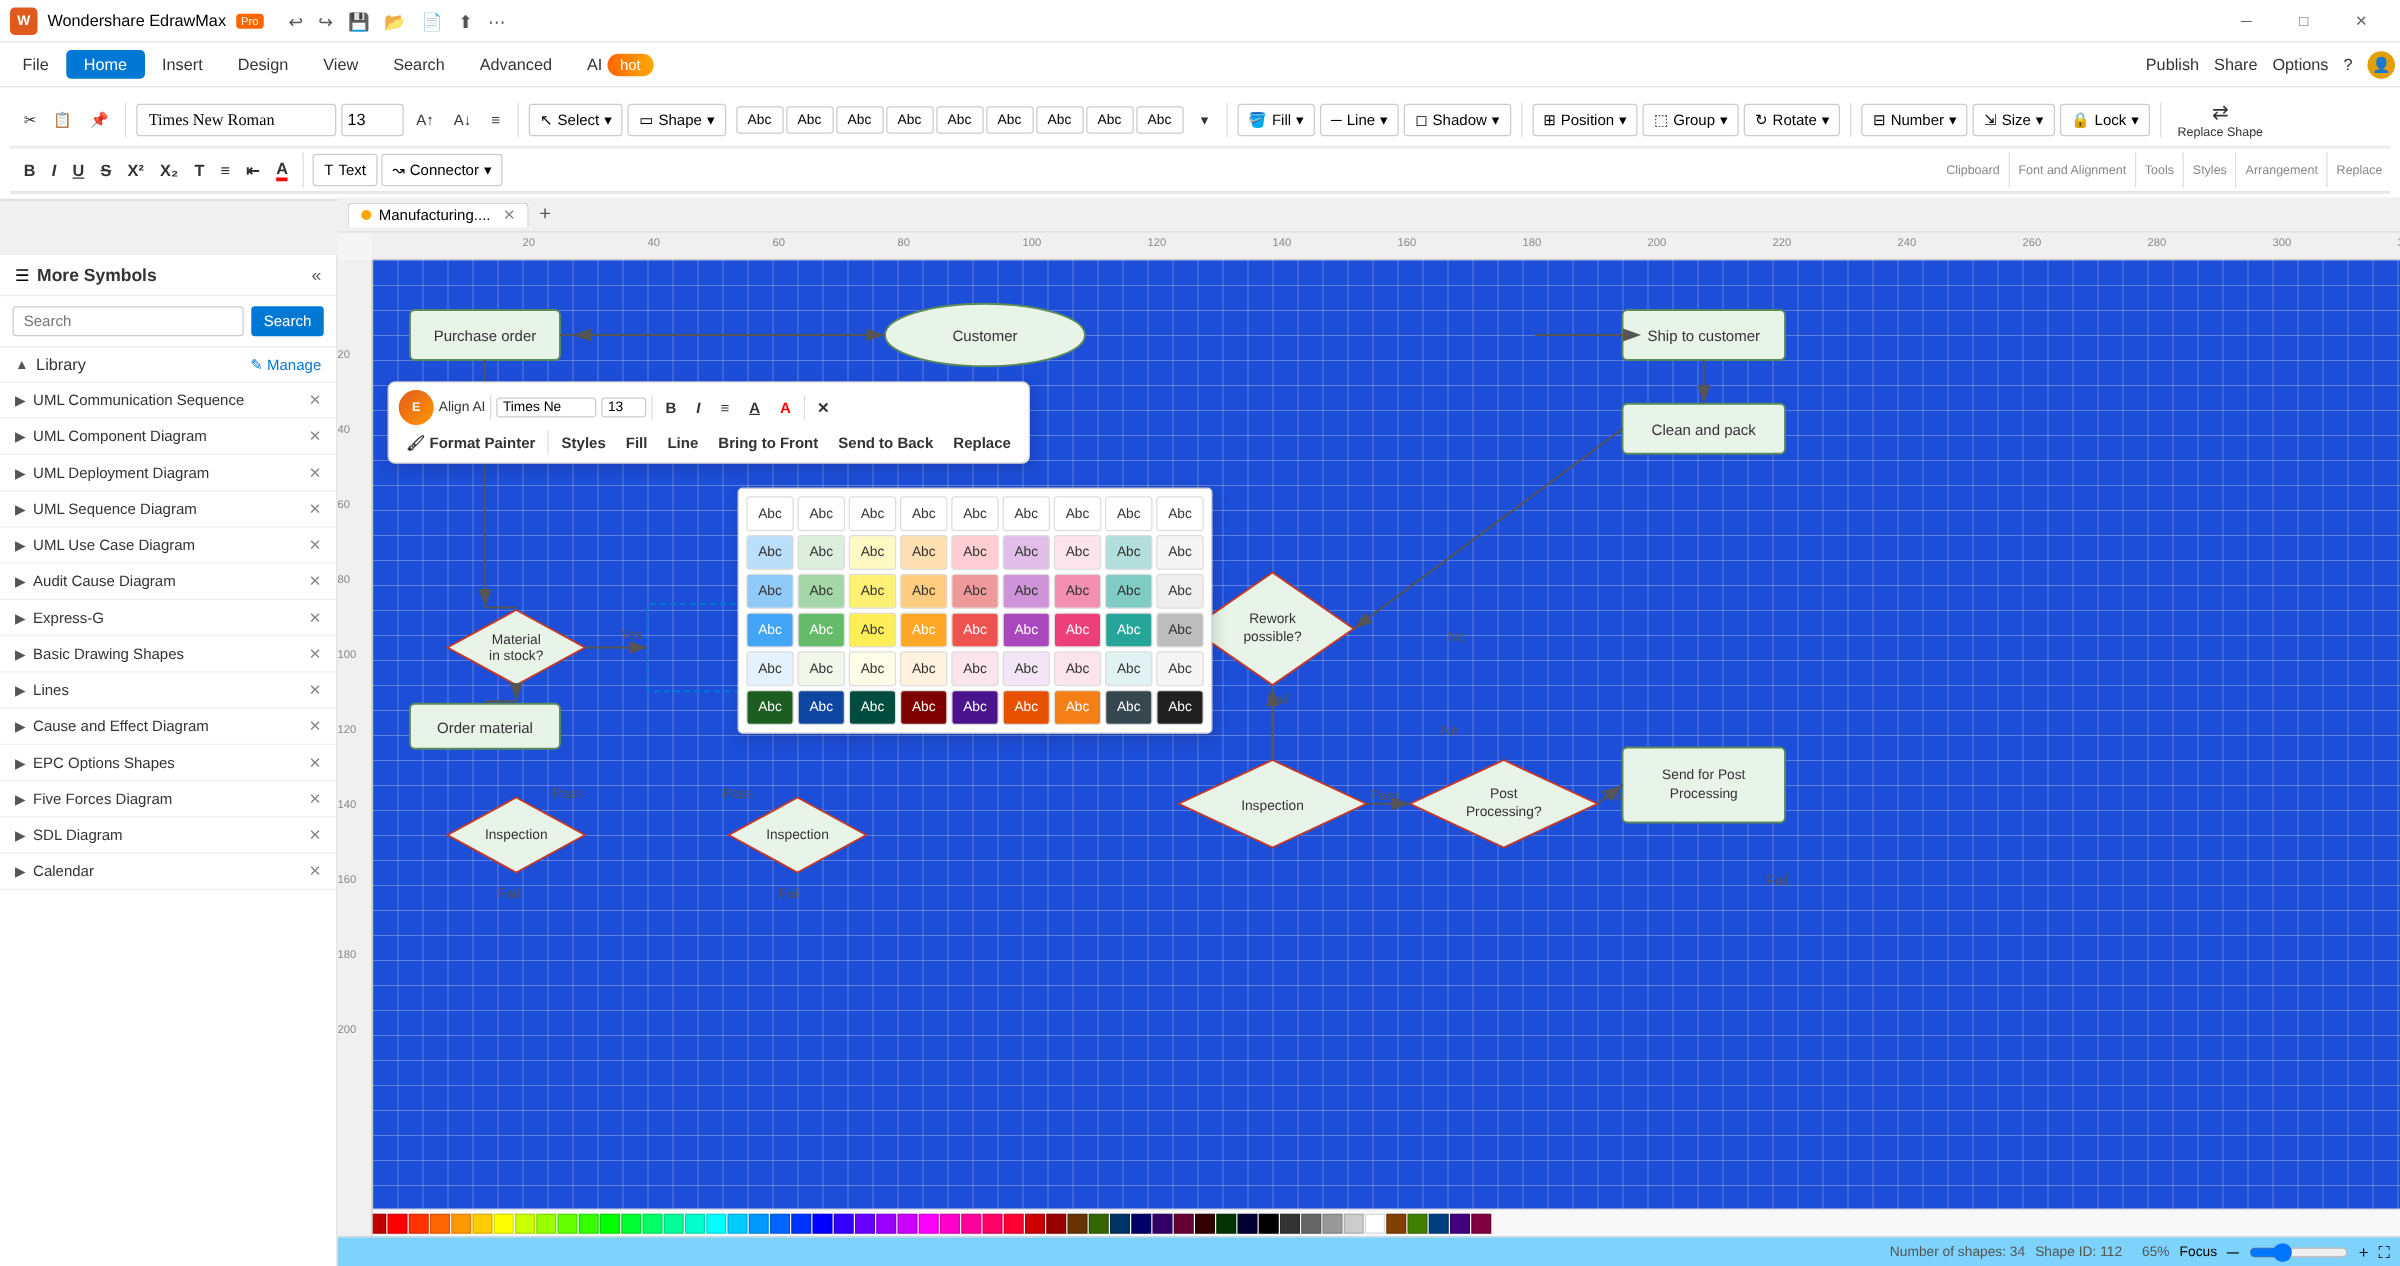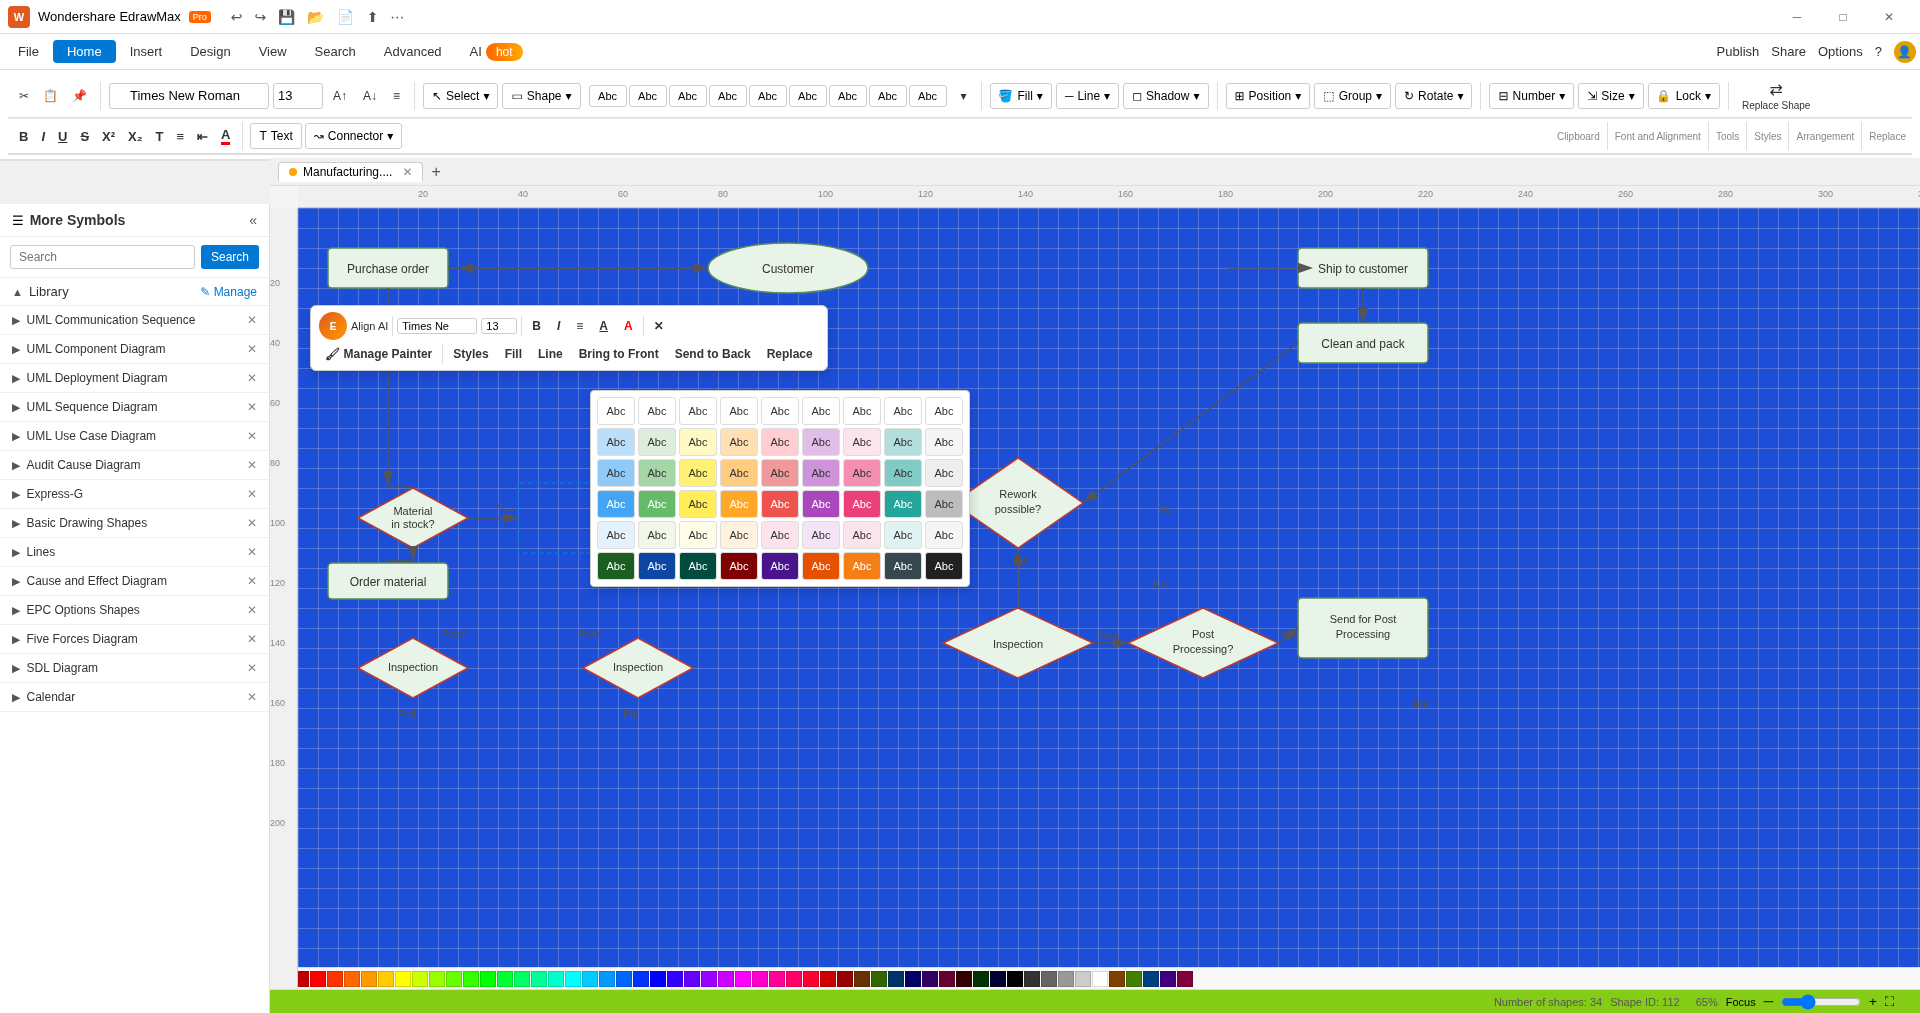--- a/index.html
+++ b/index.html
@@ -36,7 +36,7 @@
     .toolbar-separator { width: 1px; height: 28px; background: #ddd; margin: 0 4px; }
     .toolbar-btn { border: none; background: transparent; cursor: pointer; padding: 3px 6px; border-radius: 3px; font-size: 12px; color: #333; display: flex; align-items: center; gap: 2px; white-space: nowrap; }
     .toolbar-btn.icon-only { padding: 3px 5px; }
-    .font-select { width: 160px; border: 1px solid #ccc; border-radius: 3px; padding: 2px 20px; font-size: 13px; height: 26px; }
+    .font-select { width: 160px; border: 1px solid #ccc; border-radius: 3px; padding: 2px 9px; font-size: 13px; height: 26px; font-family: Liberation Serif, serif; }
     .font-size-select { width: 50px; border: 1px solid #ccc; border-radius: 3px; padding: 2px 4px; font-size: 13px; height: 26px; }
     .dropdown-btn { border: 1px solid #ccc; background: #fff; cursor: pointer; padding: 2px 8px; border-radius: 3px; font-size: 12px; display: flex; align-items: center; gap: 4px; height: 26px; }
 

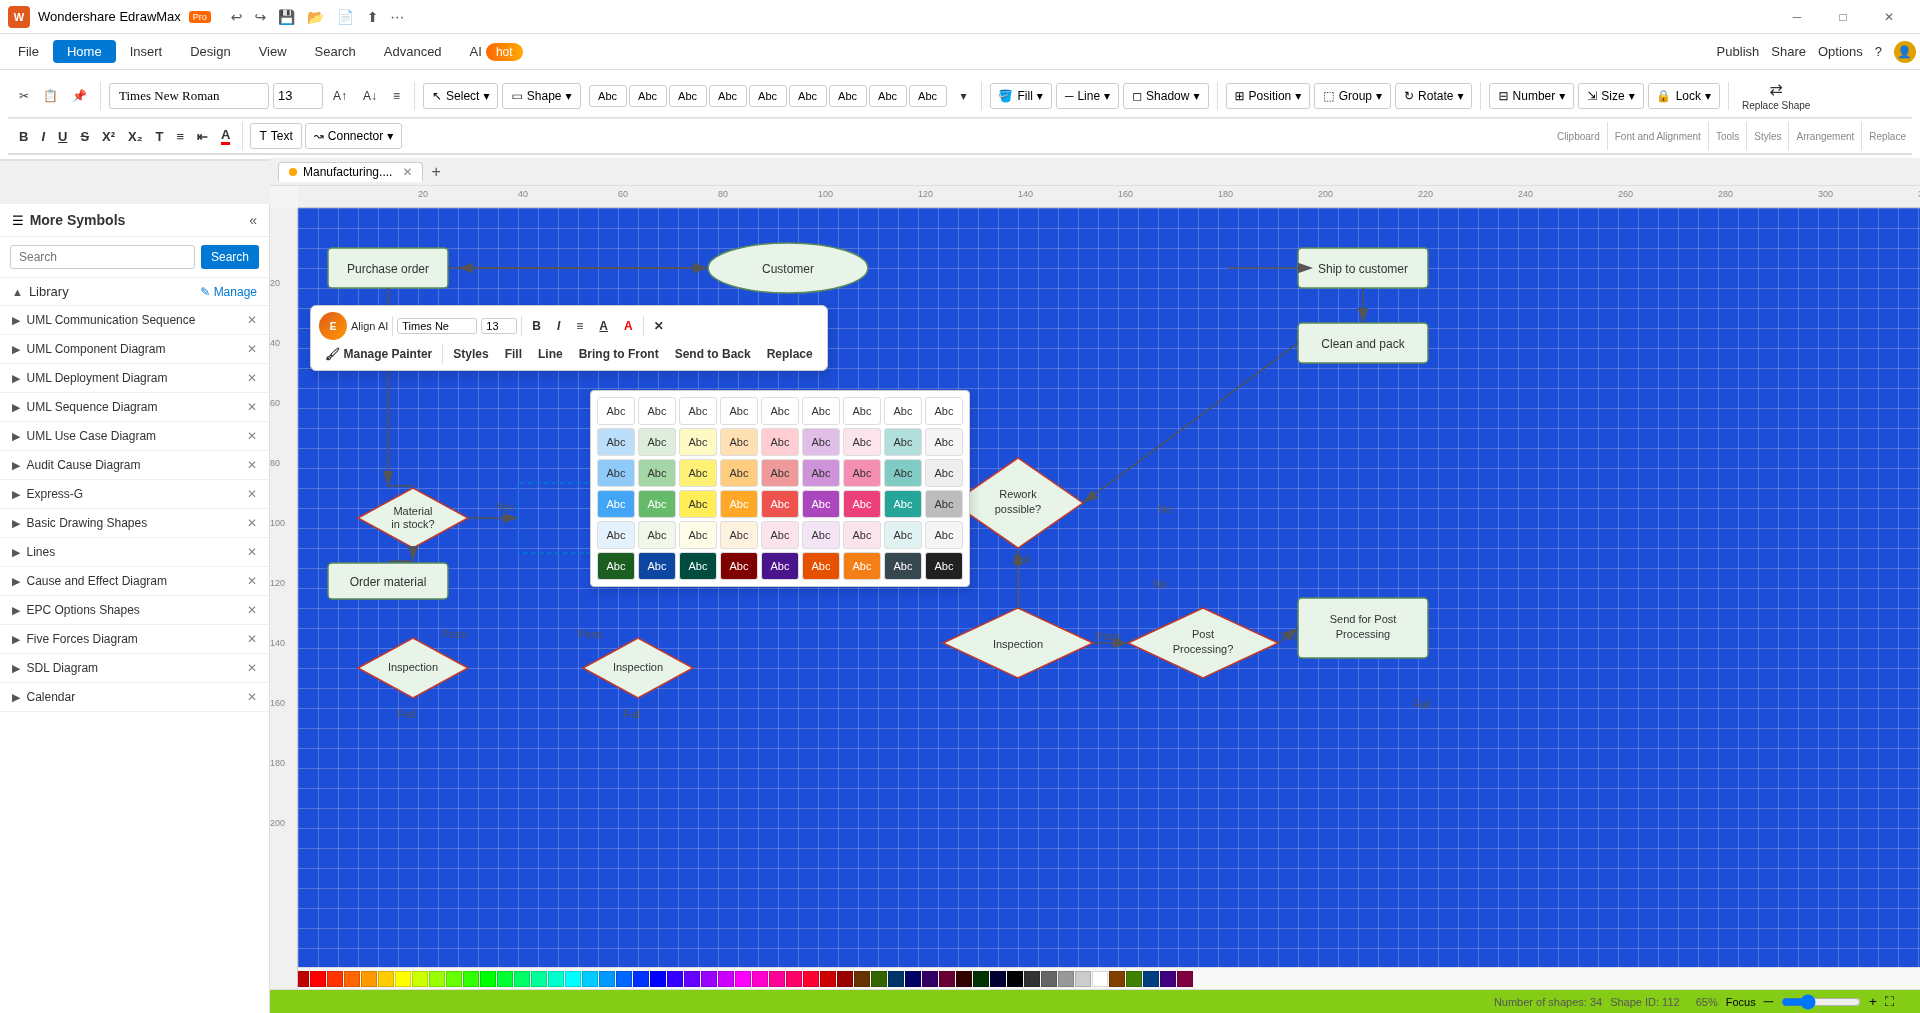--- a/index.html
+++ b/index.html
@@ -610,7 +610,7 @@
   </div>
   <div class="ft-row">
     <button class="ft-btn">
-      <span>🖌</span> <span>Manage Painter</span>
+      <span>🖌</span> <span>Format Painter</span>
     </button>
     <div class="ft-sep"></div>
     <button class="ft-btn">Styles</button>

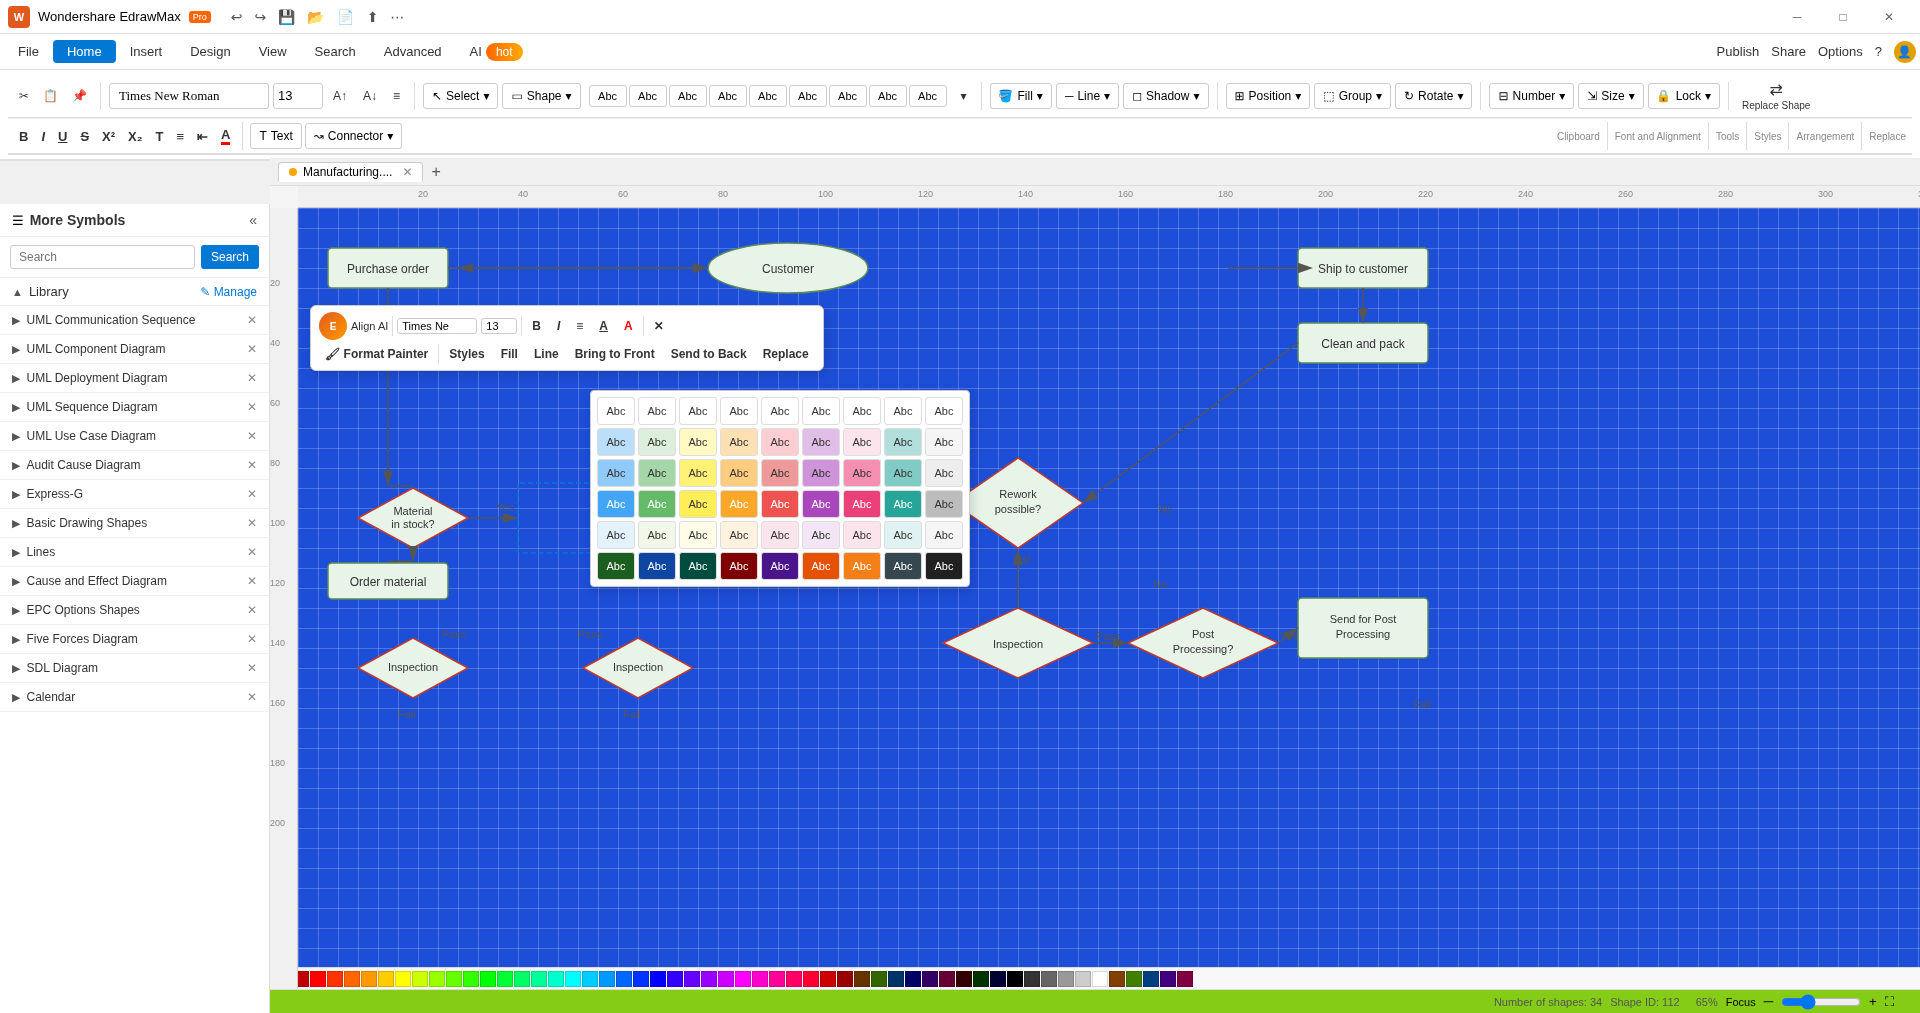--- a/index.html
+++ b/index.html
@@ -108,8 +108,8 @@
     
     #status-bar {
       position: absolute; bottom: 0; left: 0; right: 0; height: 24px;
-      background: #84cc16; border-top: 1px solid #ddd; display: flex; align-items: center;
-      padding: 0 26px; font-size: 11px; color: #555; gap: 12px;
+      background: #7dd3fc; border-top: 1px solid #ddd; display: flex; align-items: center;
+      padding: 0 8px; font-size: 11px; color: #555; gap: 12px;
     }
     .status-right { margin-left: auto; display: flex; align-items: center; gap: 8px; }
 

